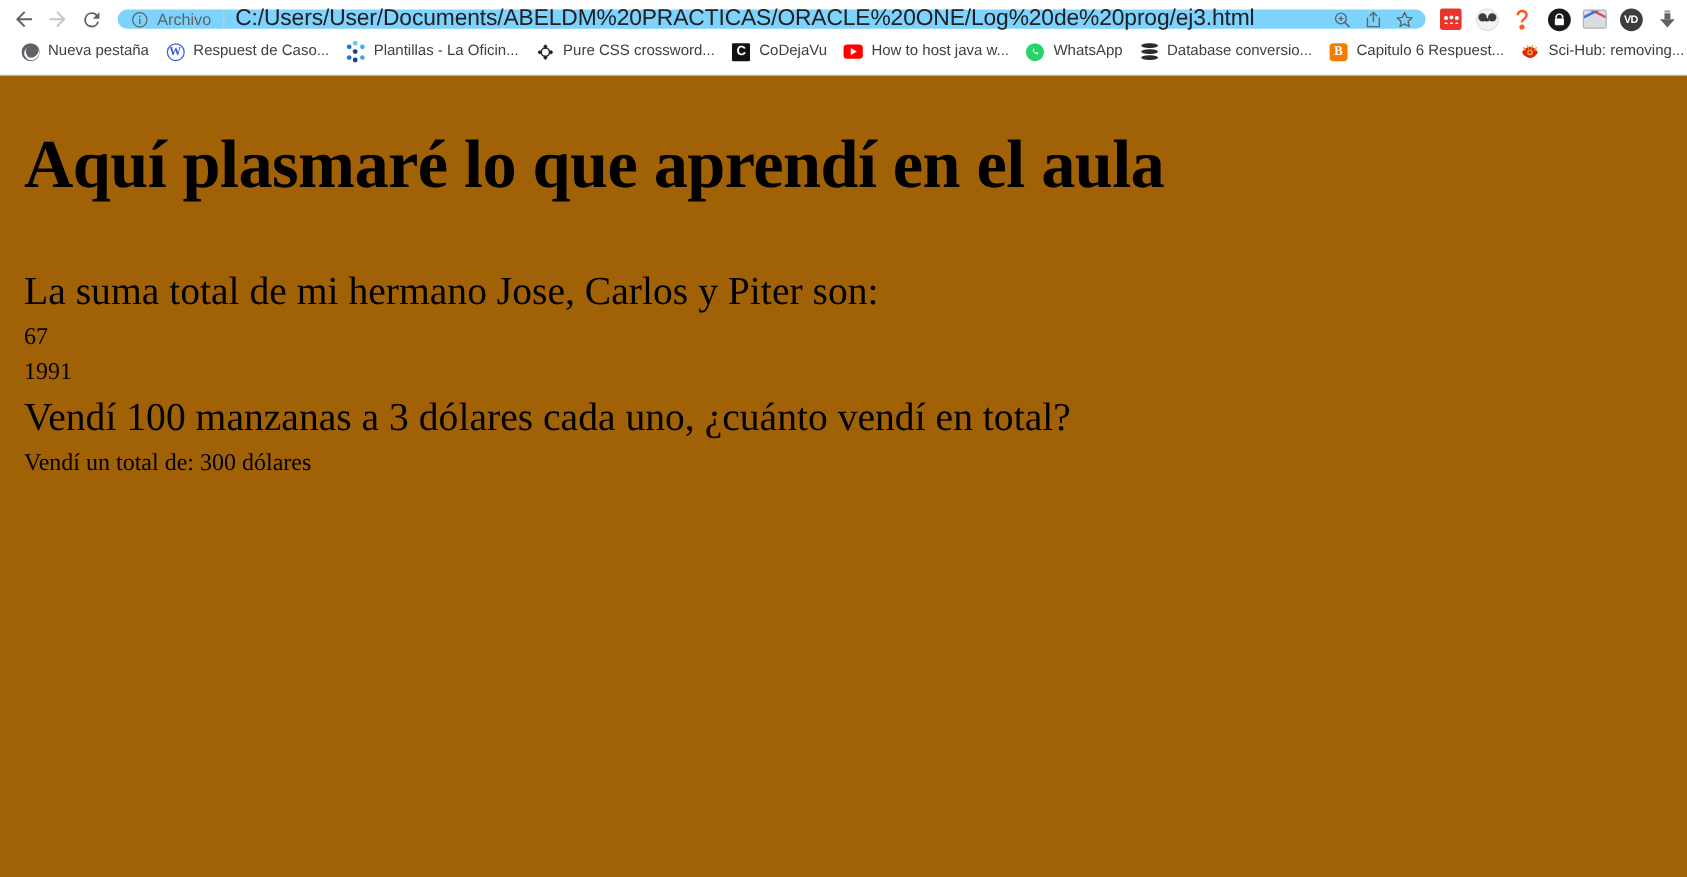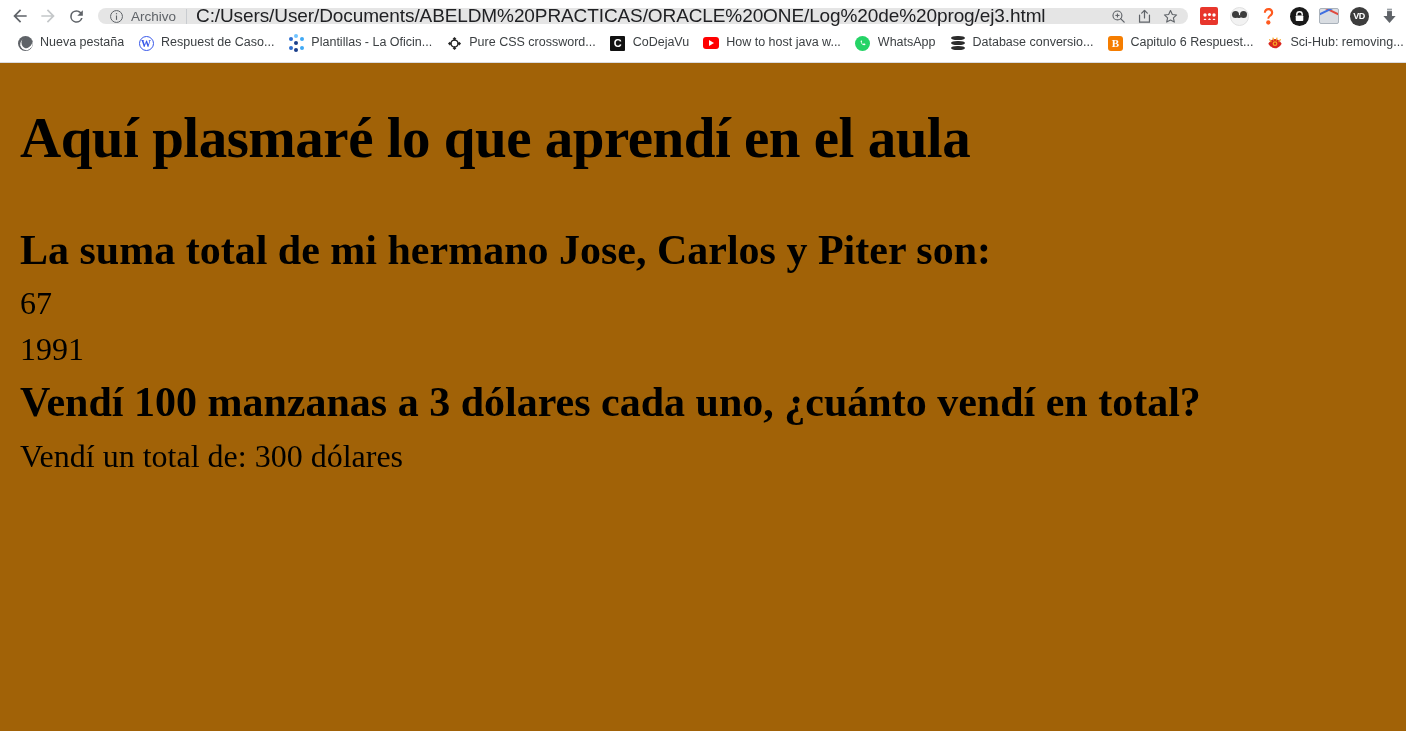--- a/index.html
+++ b/index.html
@@ -42,7 +42,7 @@
     flex: 1 1 auto;
     height: 16px;
     margin: 0 6px 0 8px;
-    background: #e5e5e5;
+    background: #7dd3fc;
     border-radius: 12px;
     display: flex;
     align-items: center;

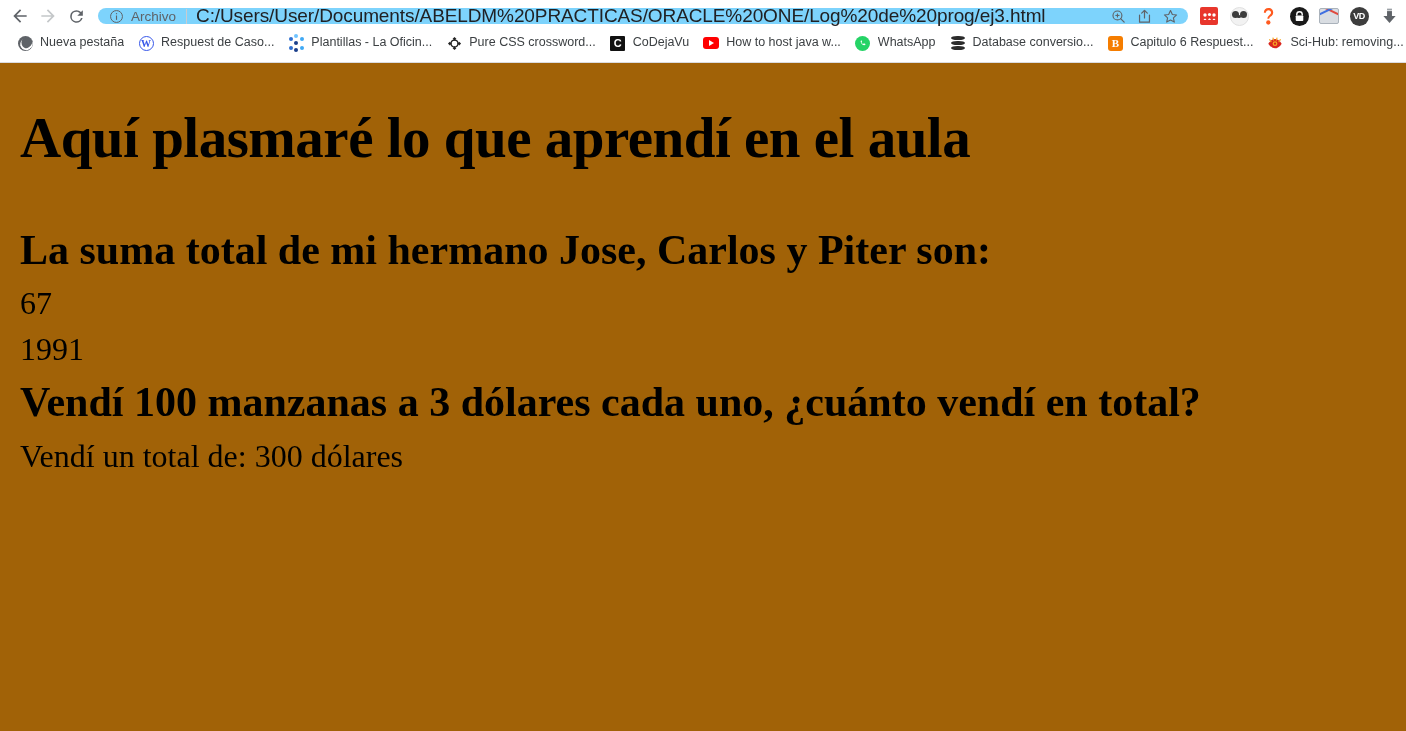--- a/index.html
+++ b/index.html
@@ -389,8 +389,8 @@
 
   .qa-question {
     font-family: "Liberation Serif", serif;
-    font-weight: bold;
-    font-size: 42px;
+    font-weight: normal;
+    font-size: 33px;
     line-height: 1.44;
     color: #000000;
     white-space: nowrap;

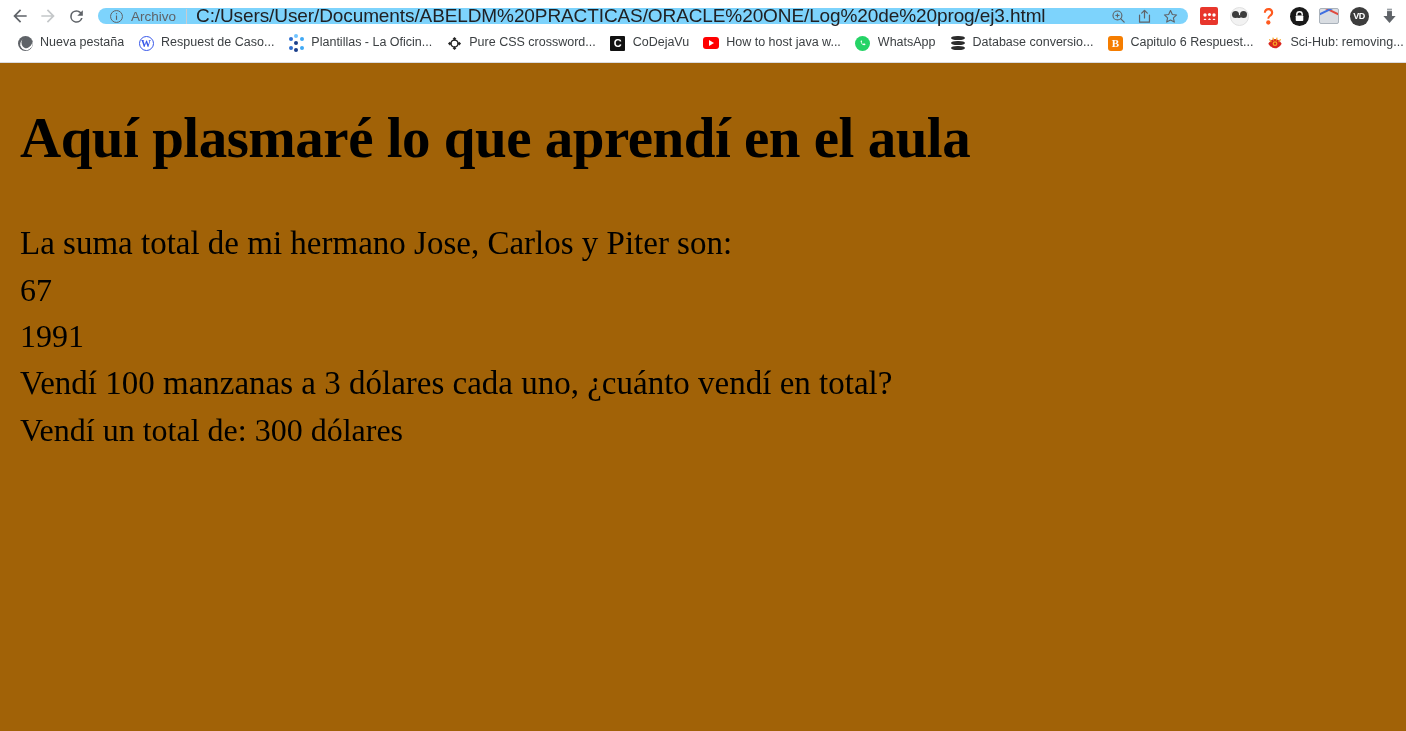--- a/index.html
+++ b/index.html
@@ -399,7 +399,7 @@
   .qa-answer {
     font-family: "Liberation Serif", serif;
     font-weight: normal;
-    font-size: 32px;
+    font-size: 20px;
     line-height: 1.44;
     color: #000000;
     white-space: nowrap;

